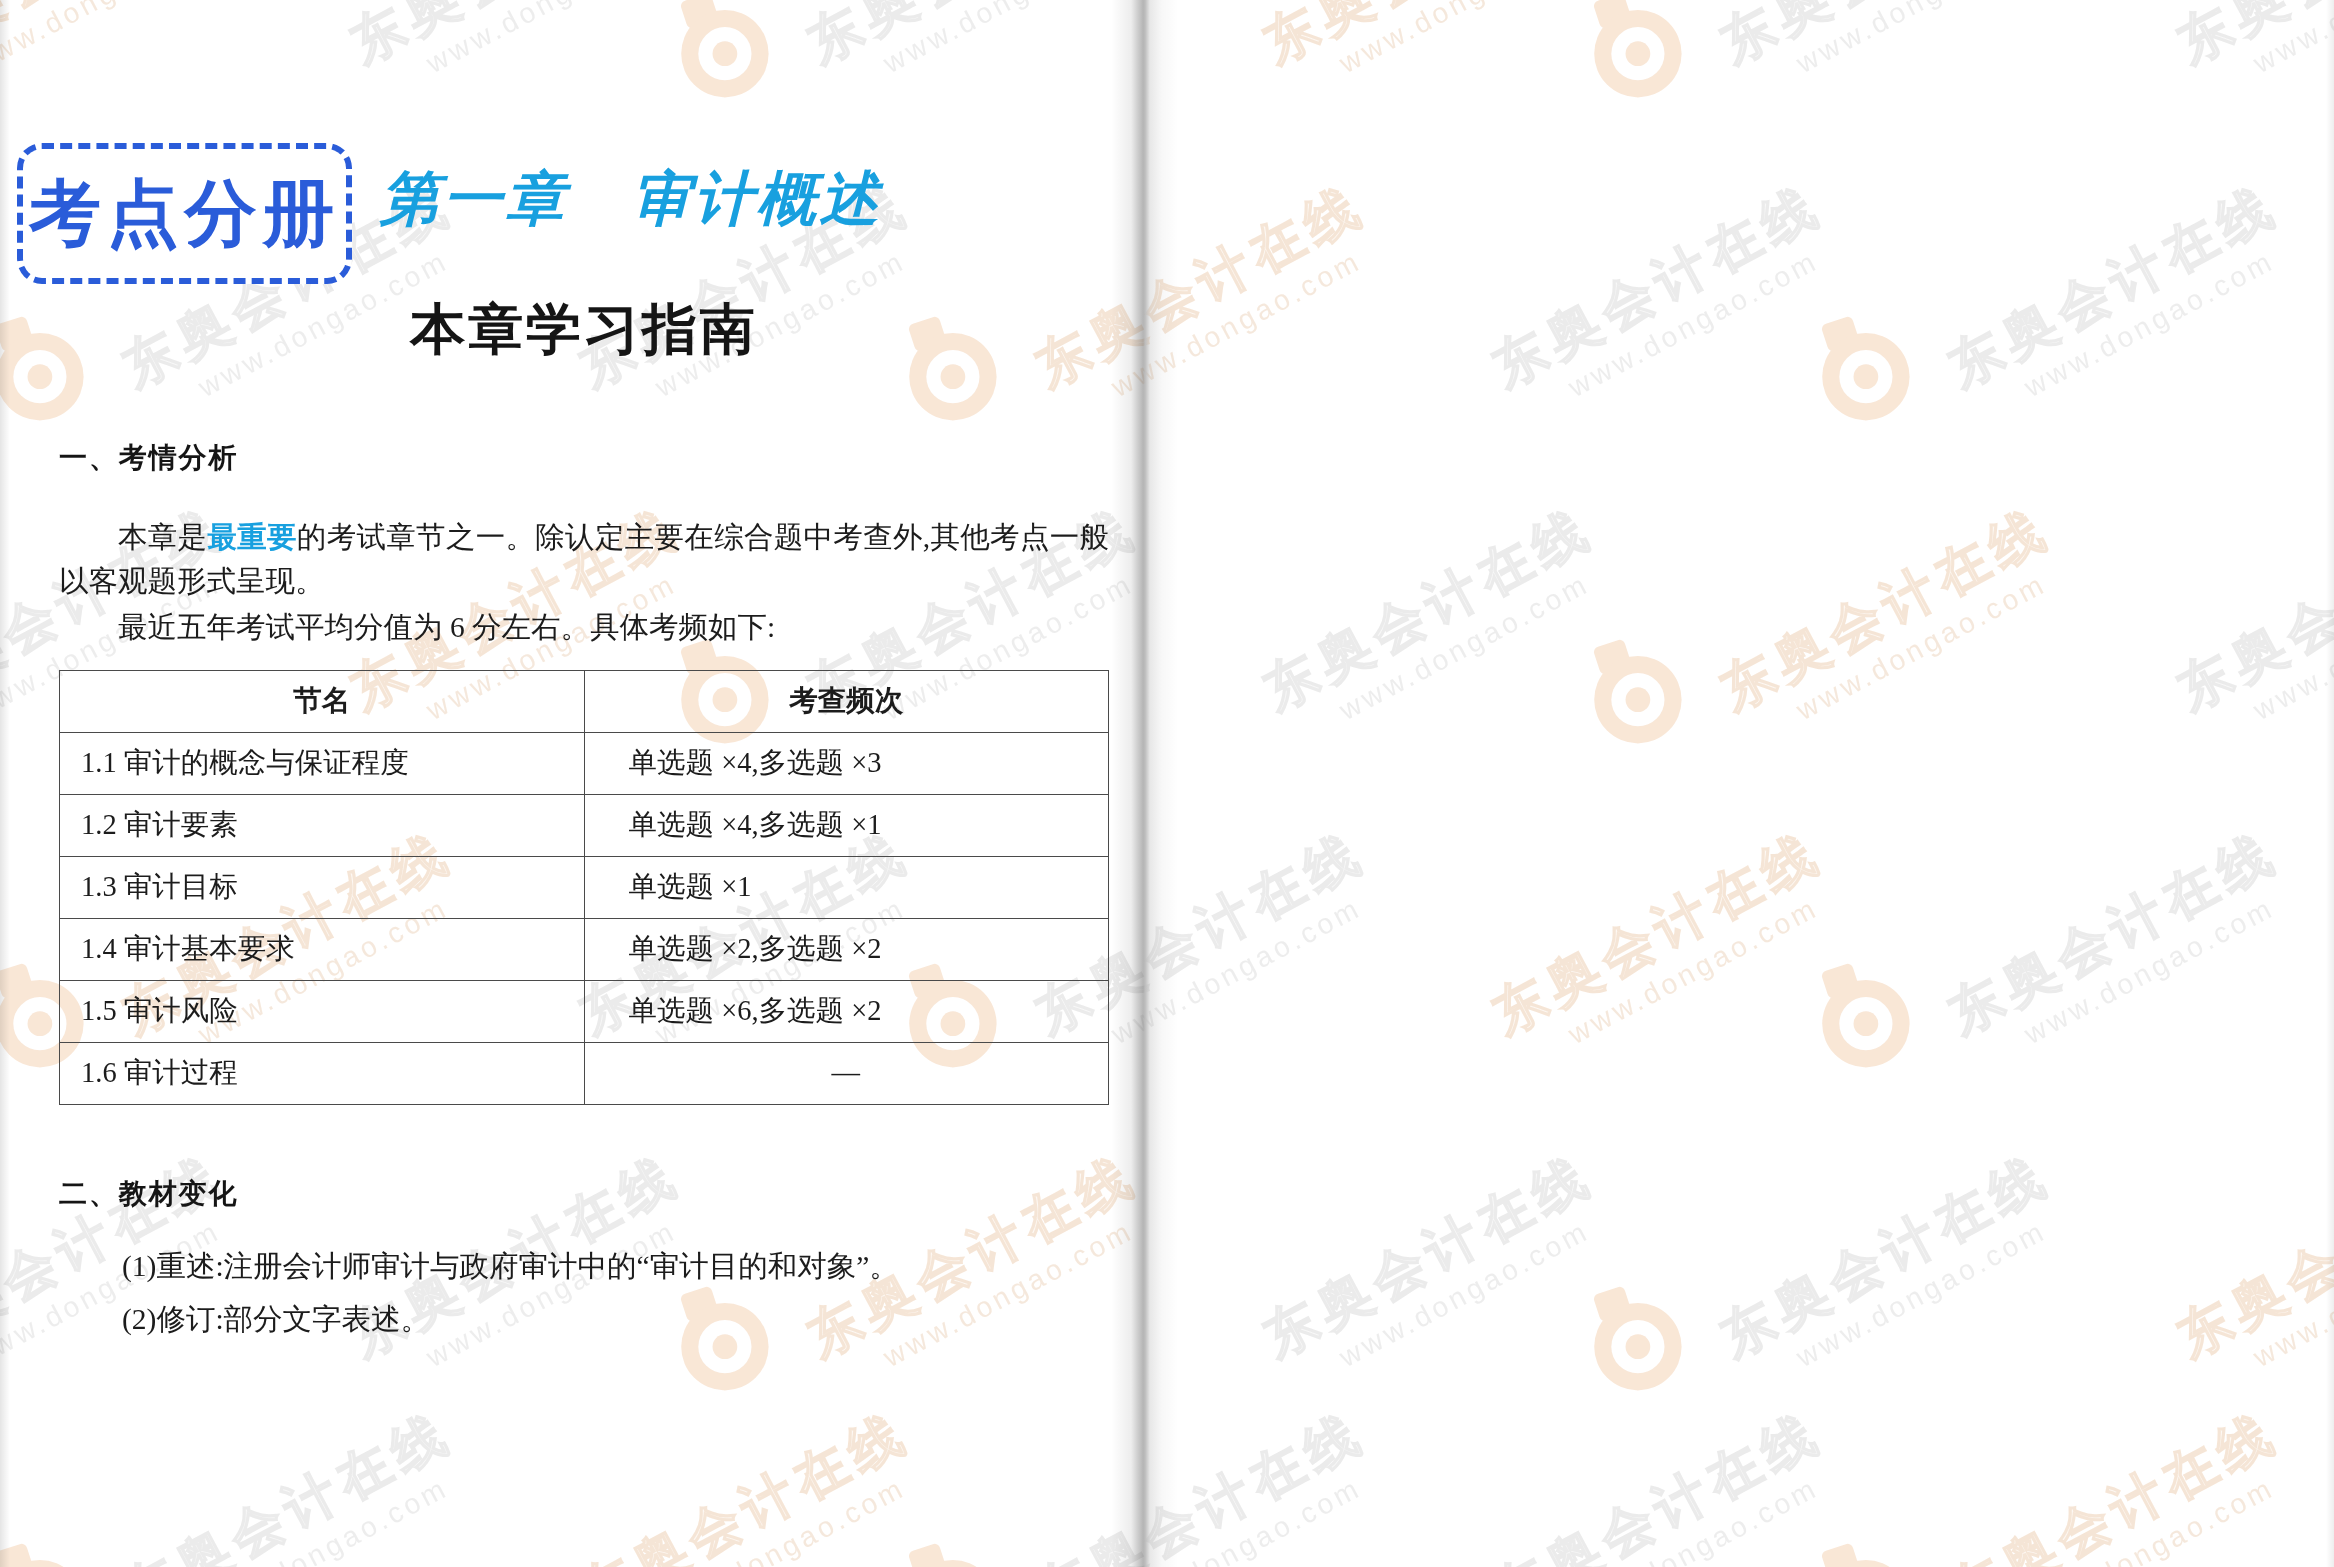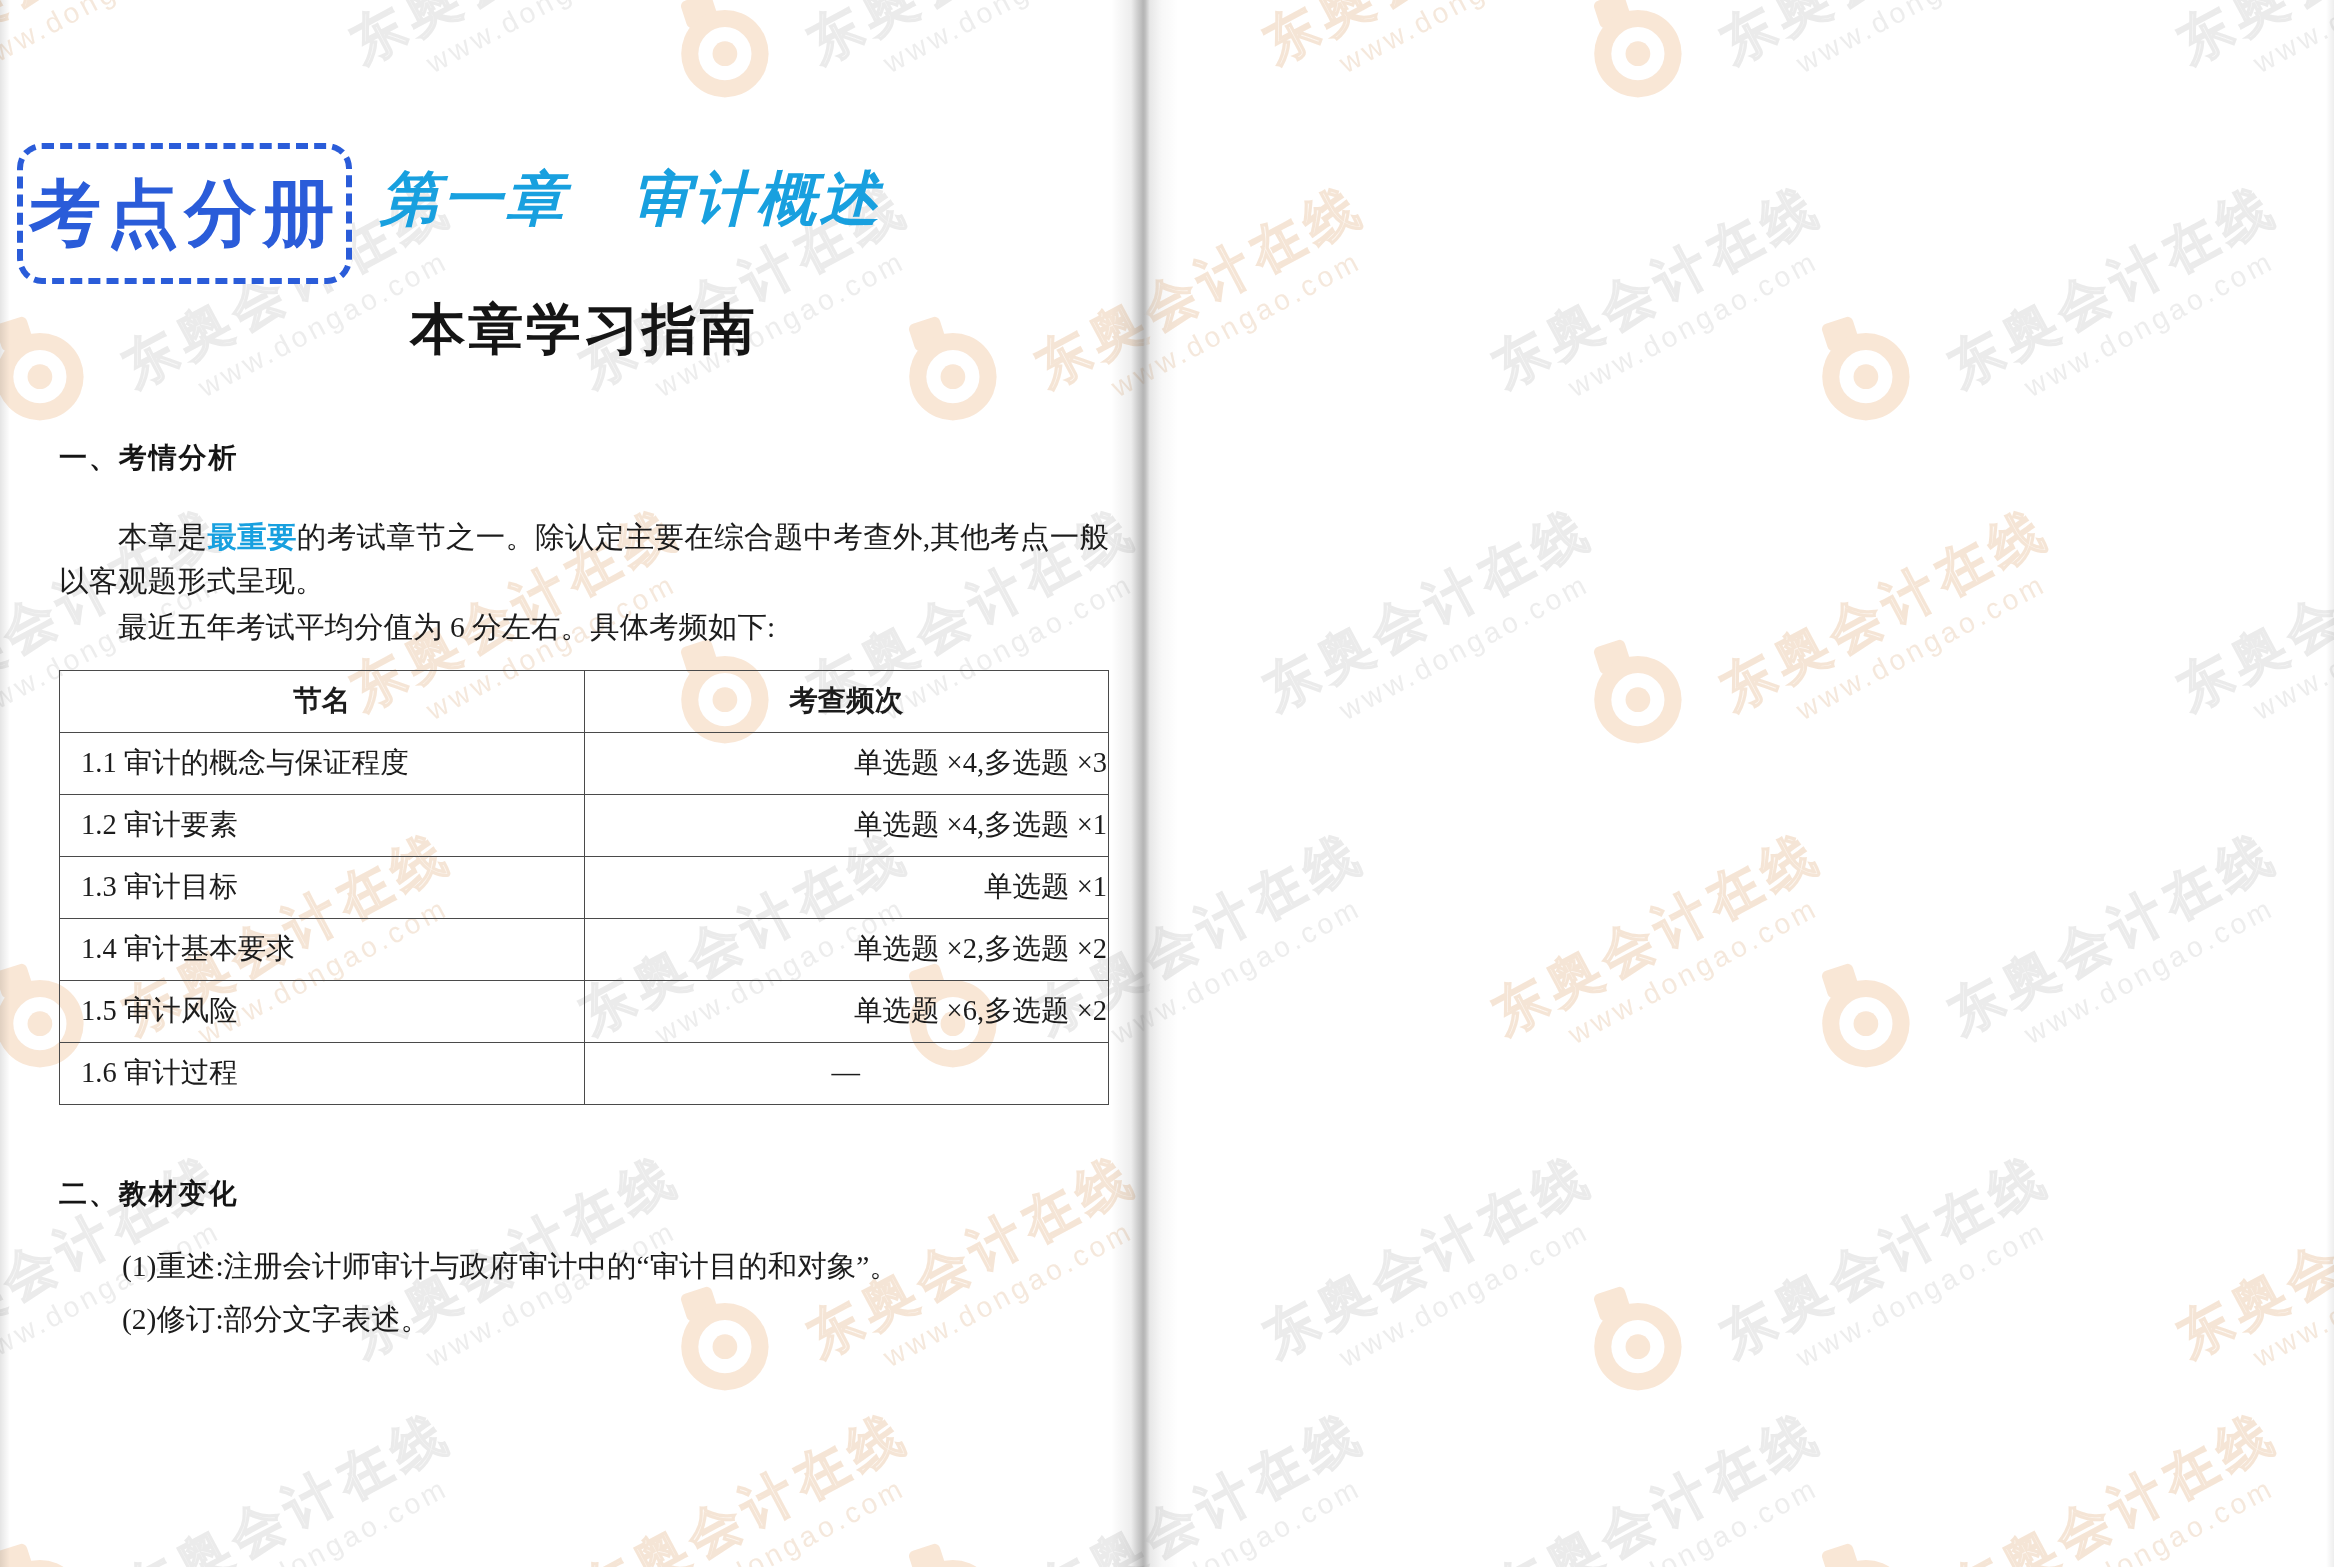--- a/index.html
+++ b/index.html
@@ -66,7 +66,7 @@
     font-family:"Liberation Serif",serif;color:#1c1c1c;}
   #lp-table th{font-weight:bold;text-align:center;}
   #lp-table td.c-name{padding-left:21px;text-align:left;width:537px;}
-  #lp-table td.c-freq{padding-left:27px;text-align:right;}
+  #lp-table td.c-freq{padding-left:44px;text-align:left;}
   #lp-table td.c-freq.center{text-align:center;padding-left:0;}
   #lp-sec2{margin-top:70px;}
   .change-line{font-size:29.5px;line-height:42px;margin-top:32px;padding-left:63px;}

